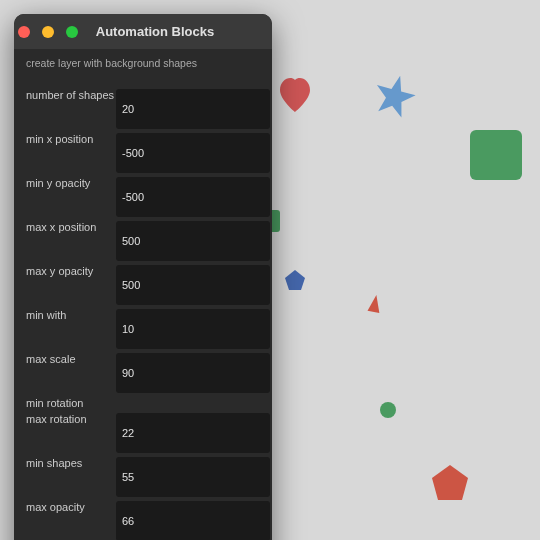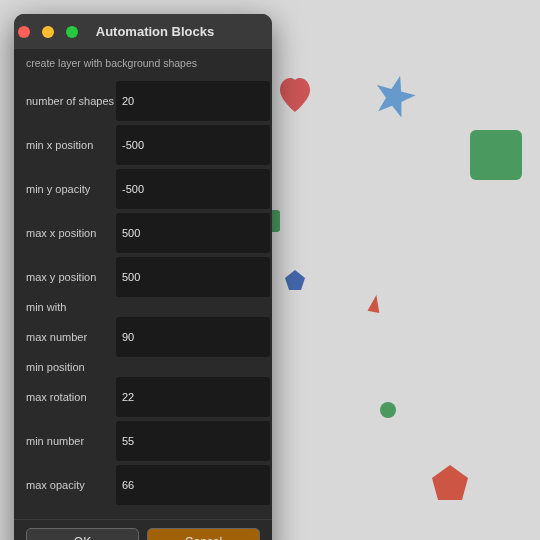--- a/index.html
+++ b/index.html
@@ -67,7 +67,7 @@
     .subtitle {
       color: #aaaaaa;
       font-size: 10.5px;
-      margin-bottom: 12px;
+      margin-bottom: 20px;
     }
 
     .field-row {

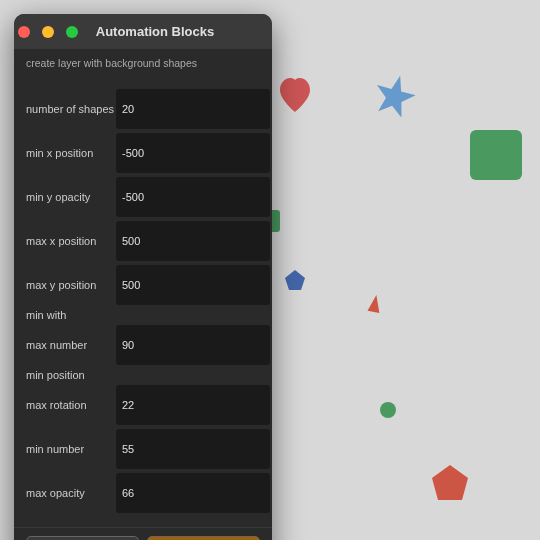--- a/index.html
+++ b/index.html
@@ -72,7 +72,6 @@
 
     .field-row {
       display: flex;
-      align-items: center;
       margin-bottom: 4px;
     }
 

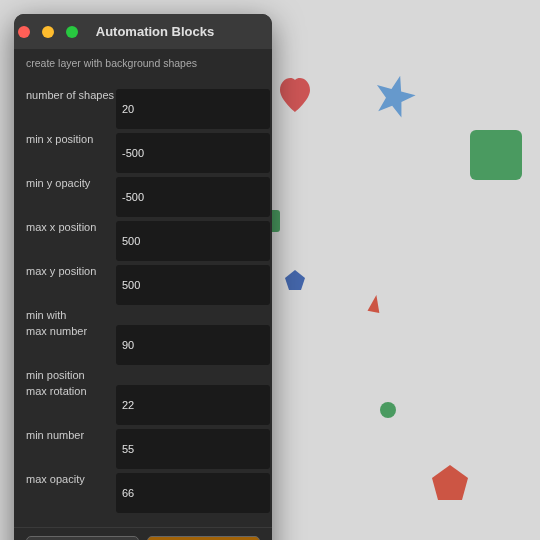--- a/index.html
+++ b/index.html
@@ -177,7 +177,7 @@
           <input class="field-input" type="text" value="500" style="">
         </div>
         <div class="field-row">
-          <span class="field-label">max y position</span>
+          <span class="field-label">max y opacity</span>
           <input class="field-input" type="text" value="500" style="">
         </div>
         <div class="field-row">

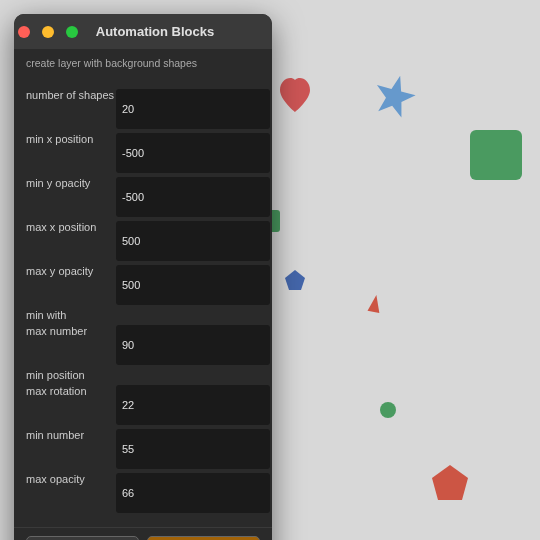--- a/index.html
+++ b/index.html
@@ -182,6 +182,7 @@
         </div>
         <div class="field-row">
           <span class="field-label">min with</span>
+          <input class="field-input" type="text" value="10" style="">
         </div>
         <div class="field-row">
           <span class="field-label">max number</span>

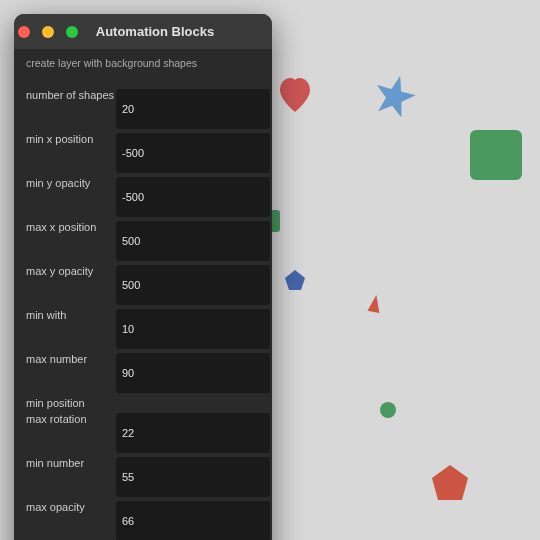--- a/index.html
+++ b/index.html
@@ -185,7 +185,7 @@
           <input class="field-input" type="text" value="10" style="">
         </div>
         <div class="field-row">
-          <span class="field-label">max number</span>
+          <span class="field-label">max scale</span>
           <input class="field-input" type="text" value="90" style="">
         </div>
         <div class="field-row">

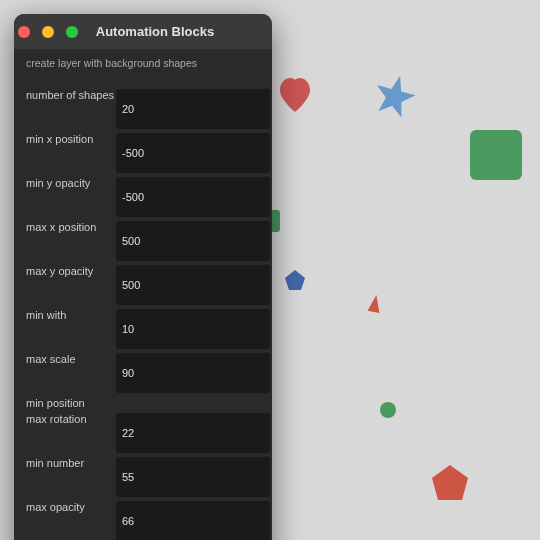--- a/index.html
+++ b/index.html
@@ -189,7 +189,7 @@
           <input class="field-input" type="text" value="90" style="">
         </div>
         <div class="field-row">
-          <span class="field-label">min position</span>
+          <span class="field-label">min rotation</span>
         </div>
         <div class="field-row">
           <span class="field-label">max rotation</span>

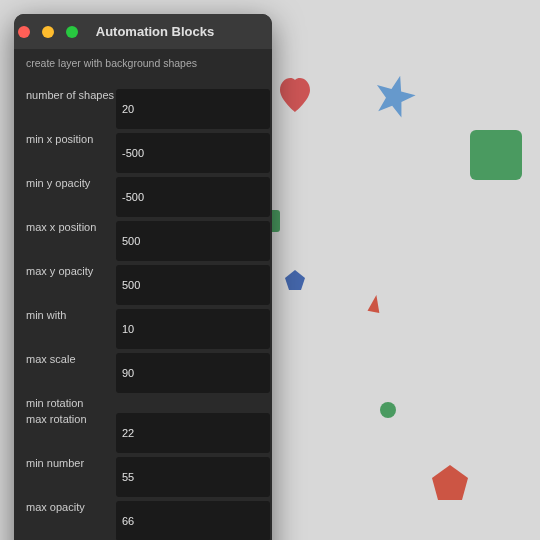--- a/index.html
+++ b/index.html
@@ -196,7 +196,7 @@
           <input class="field-input" type="text" value="22" style="">
         </div>
         <div class="field-row">
-          <span class="field-label">min number</span>
+          <span class="field-label">min shapes</span>
           <input class="field-input" type="text" value="55" style="">
         </div>
         <div class="field-row">

